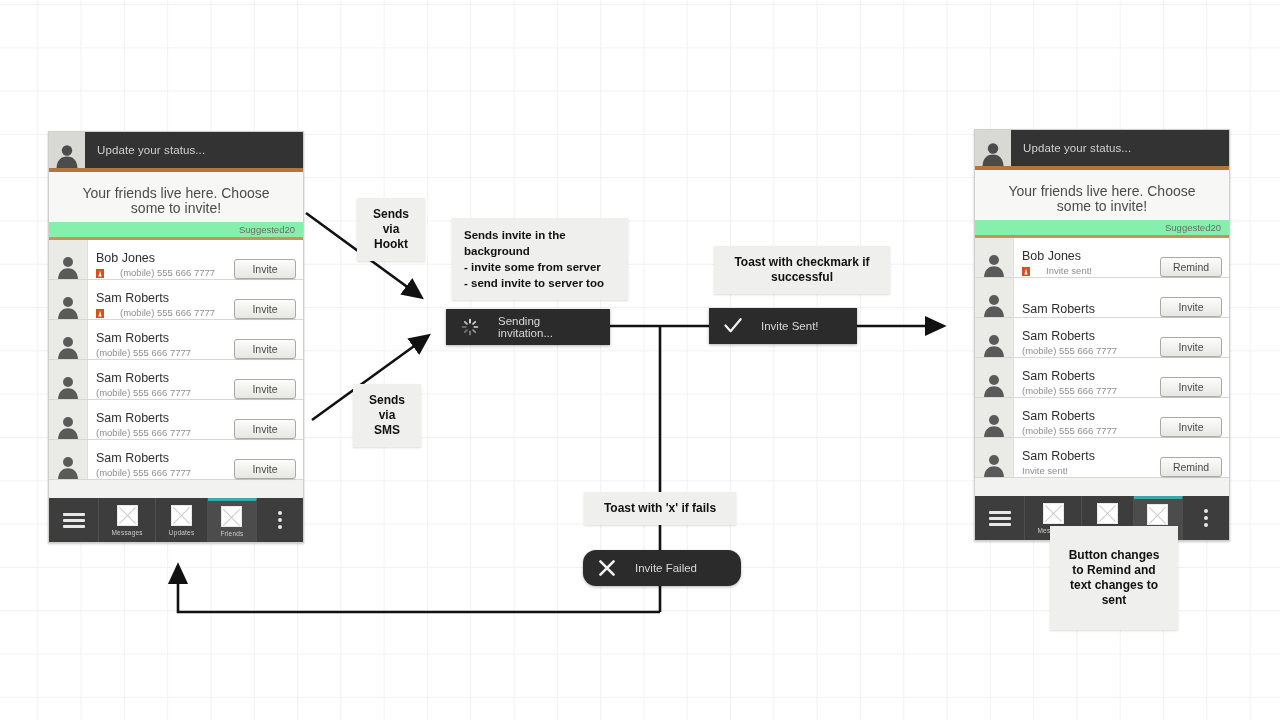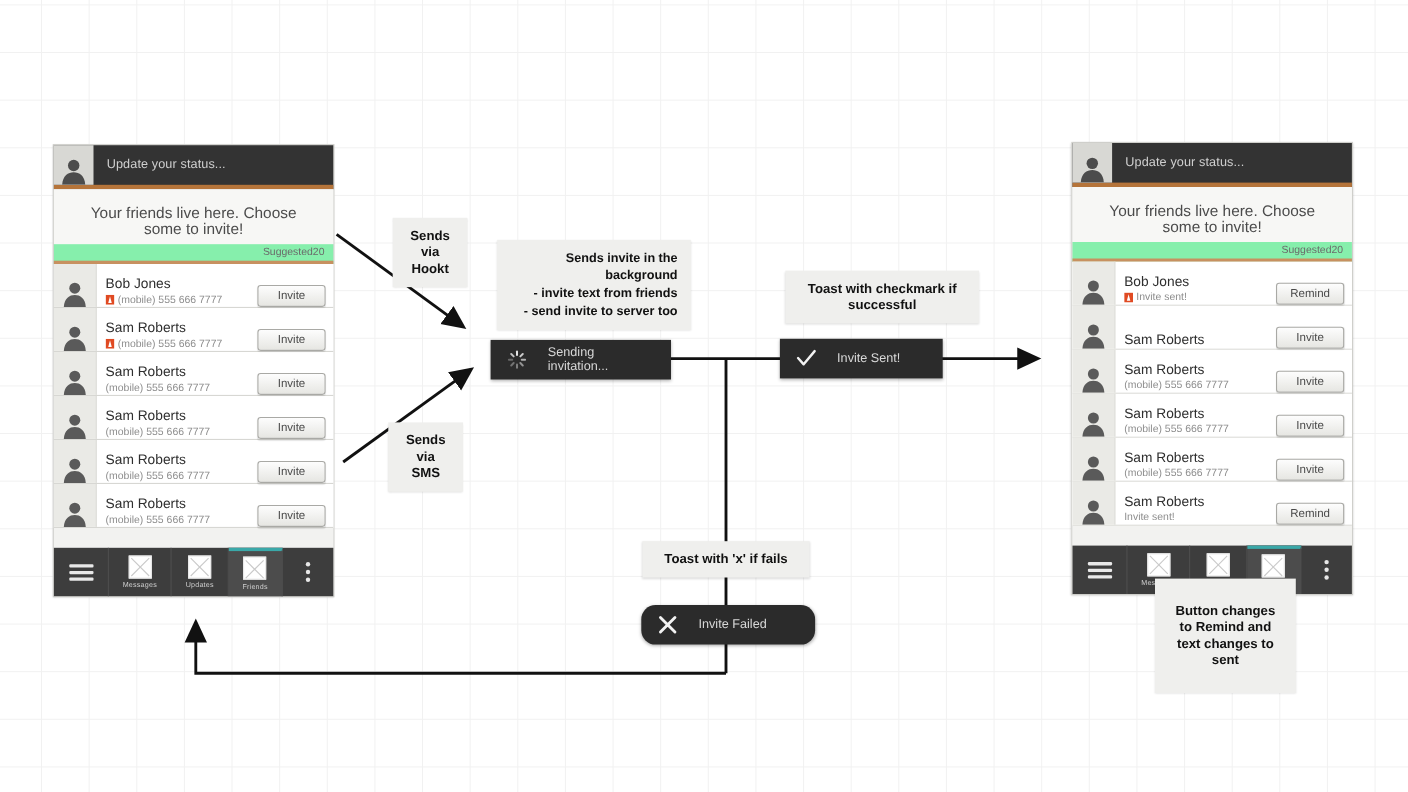--- a/index.html
+++ b/index.html
@@ -241,7 +241,7 @@
   .note.body-note {
     font-size: 11.5px;
     line-height: 16px;
-    text-align: right;
+    text-align: left;
   }
   .note .lead { display: block; }
 

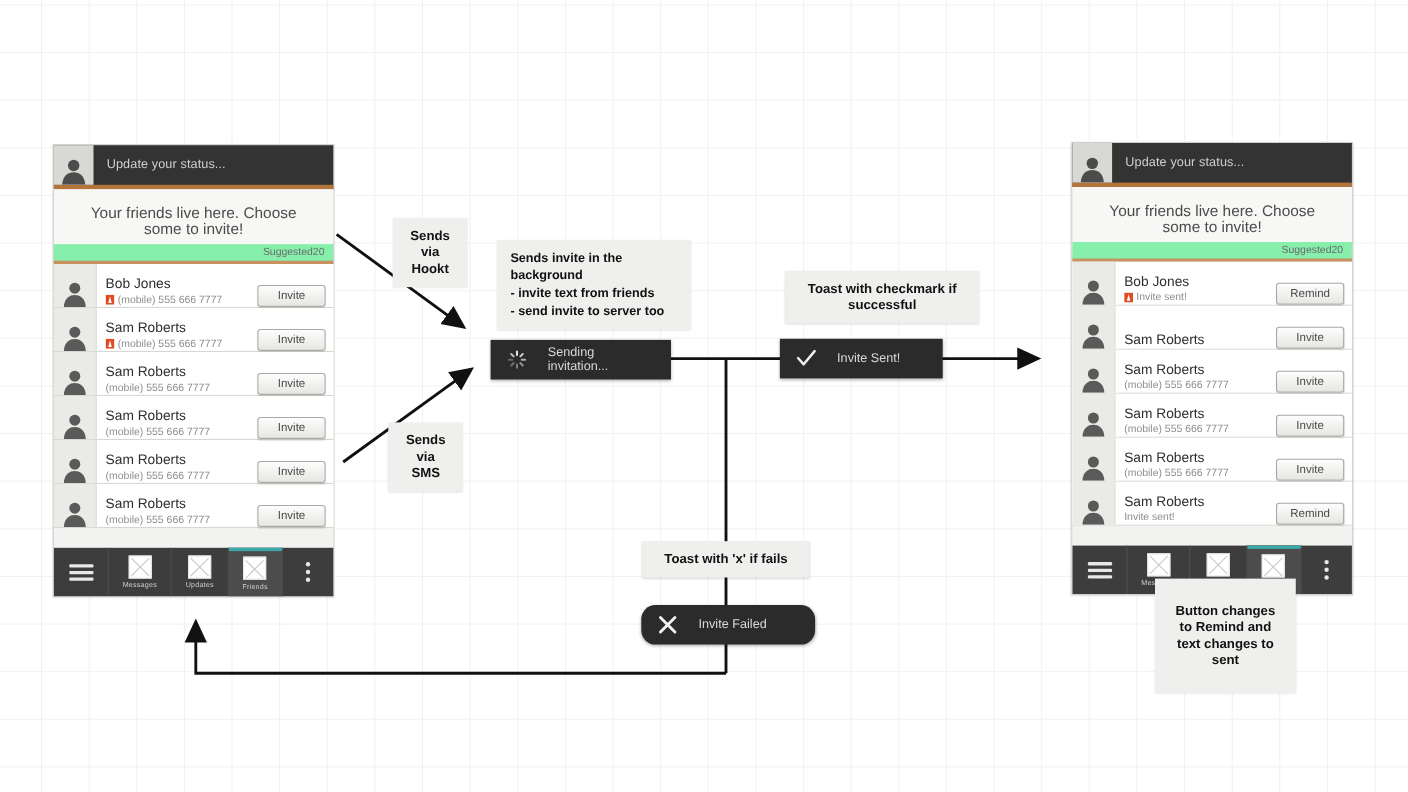--- a/index.html
+++ b/index.html
@@ -136,7 +136,7 @@
     white-space: nowrap;
     display: flex;
     align-items: center;
-    gap: 3px;
+    gap: 16px;
   }
   .mobile-badge {
     display: inline-block;

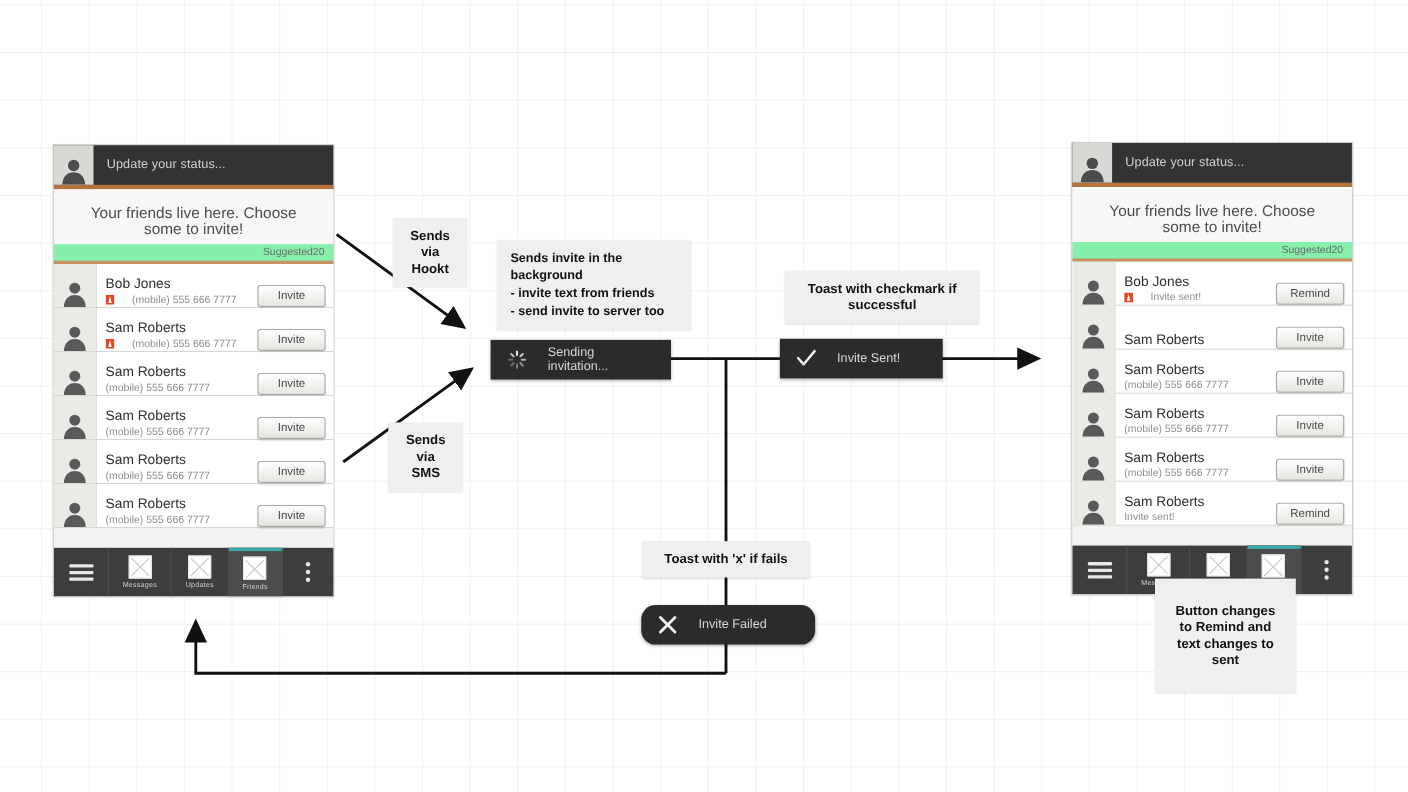--- a/index.html
+++ b/index.html
@@ -610,7 +610,7 @@
 
   <div class="note body-note" style="left:452px; top:218px; width:176px;">
     <span class="lead">Sends invite in the background</span>
-    <span class="lead">- invite text from friends</span>
+    <span class="lead">- invite some from server</span>
     <span class="lead">- send invite to server too</span>
   </div>
 

